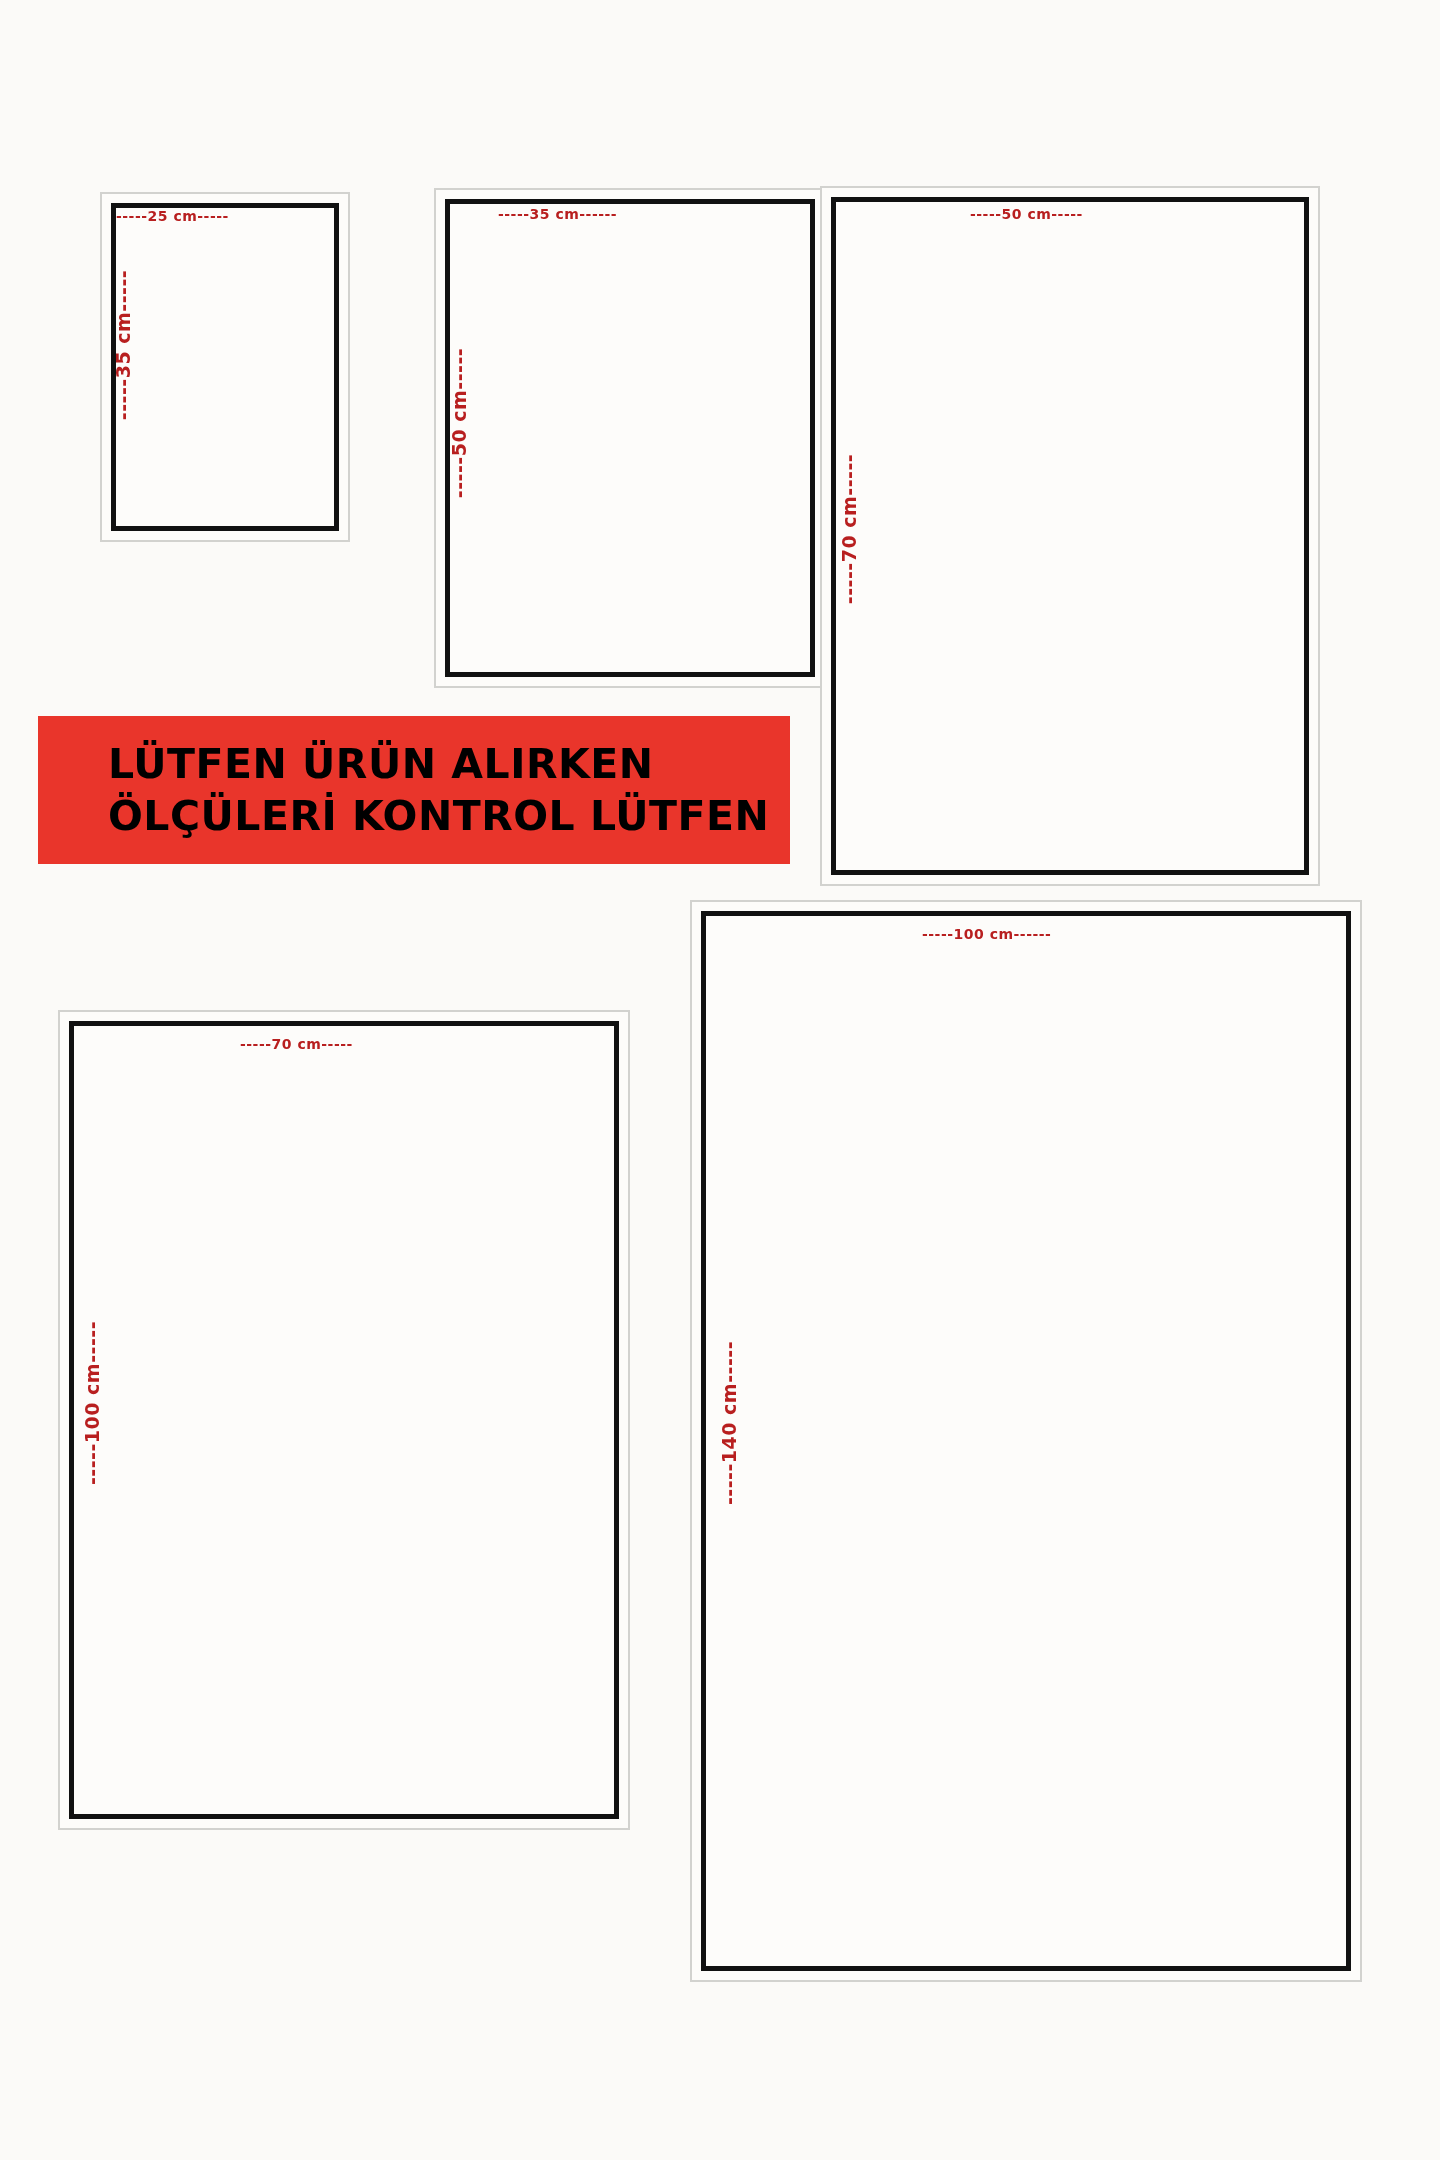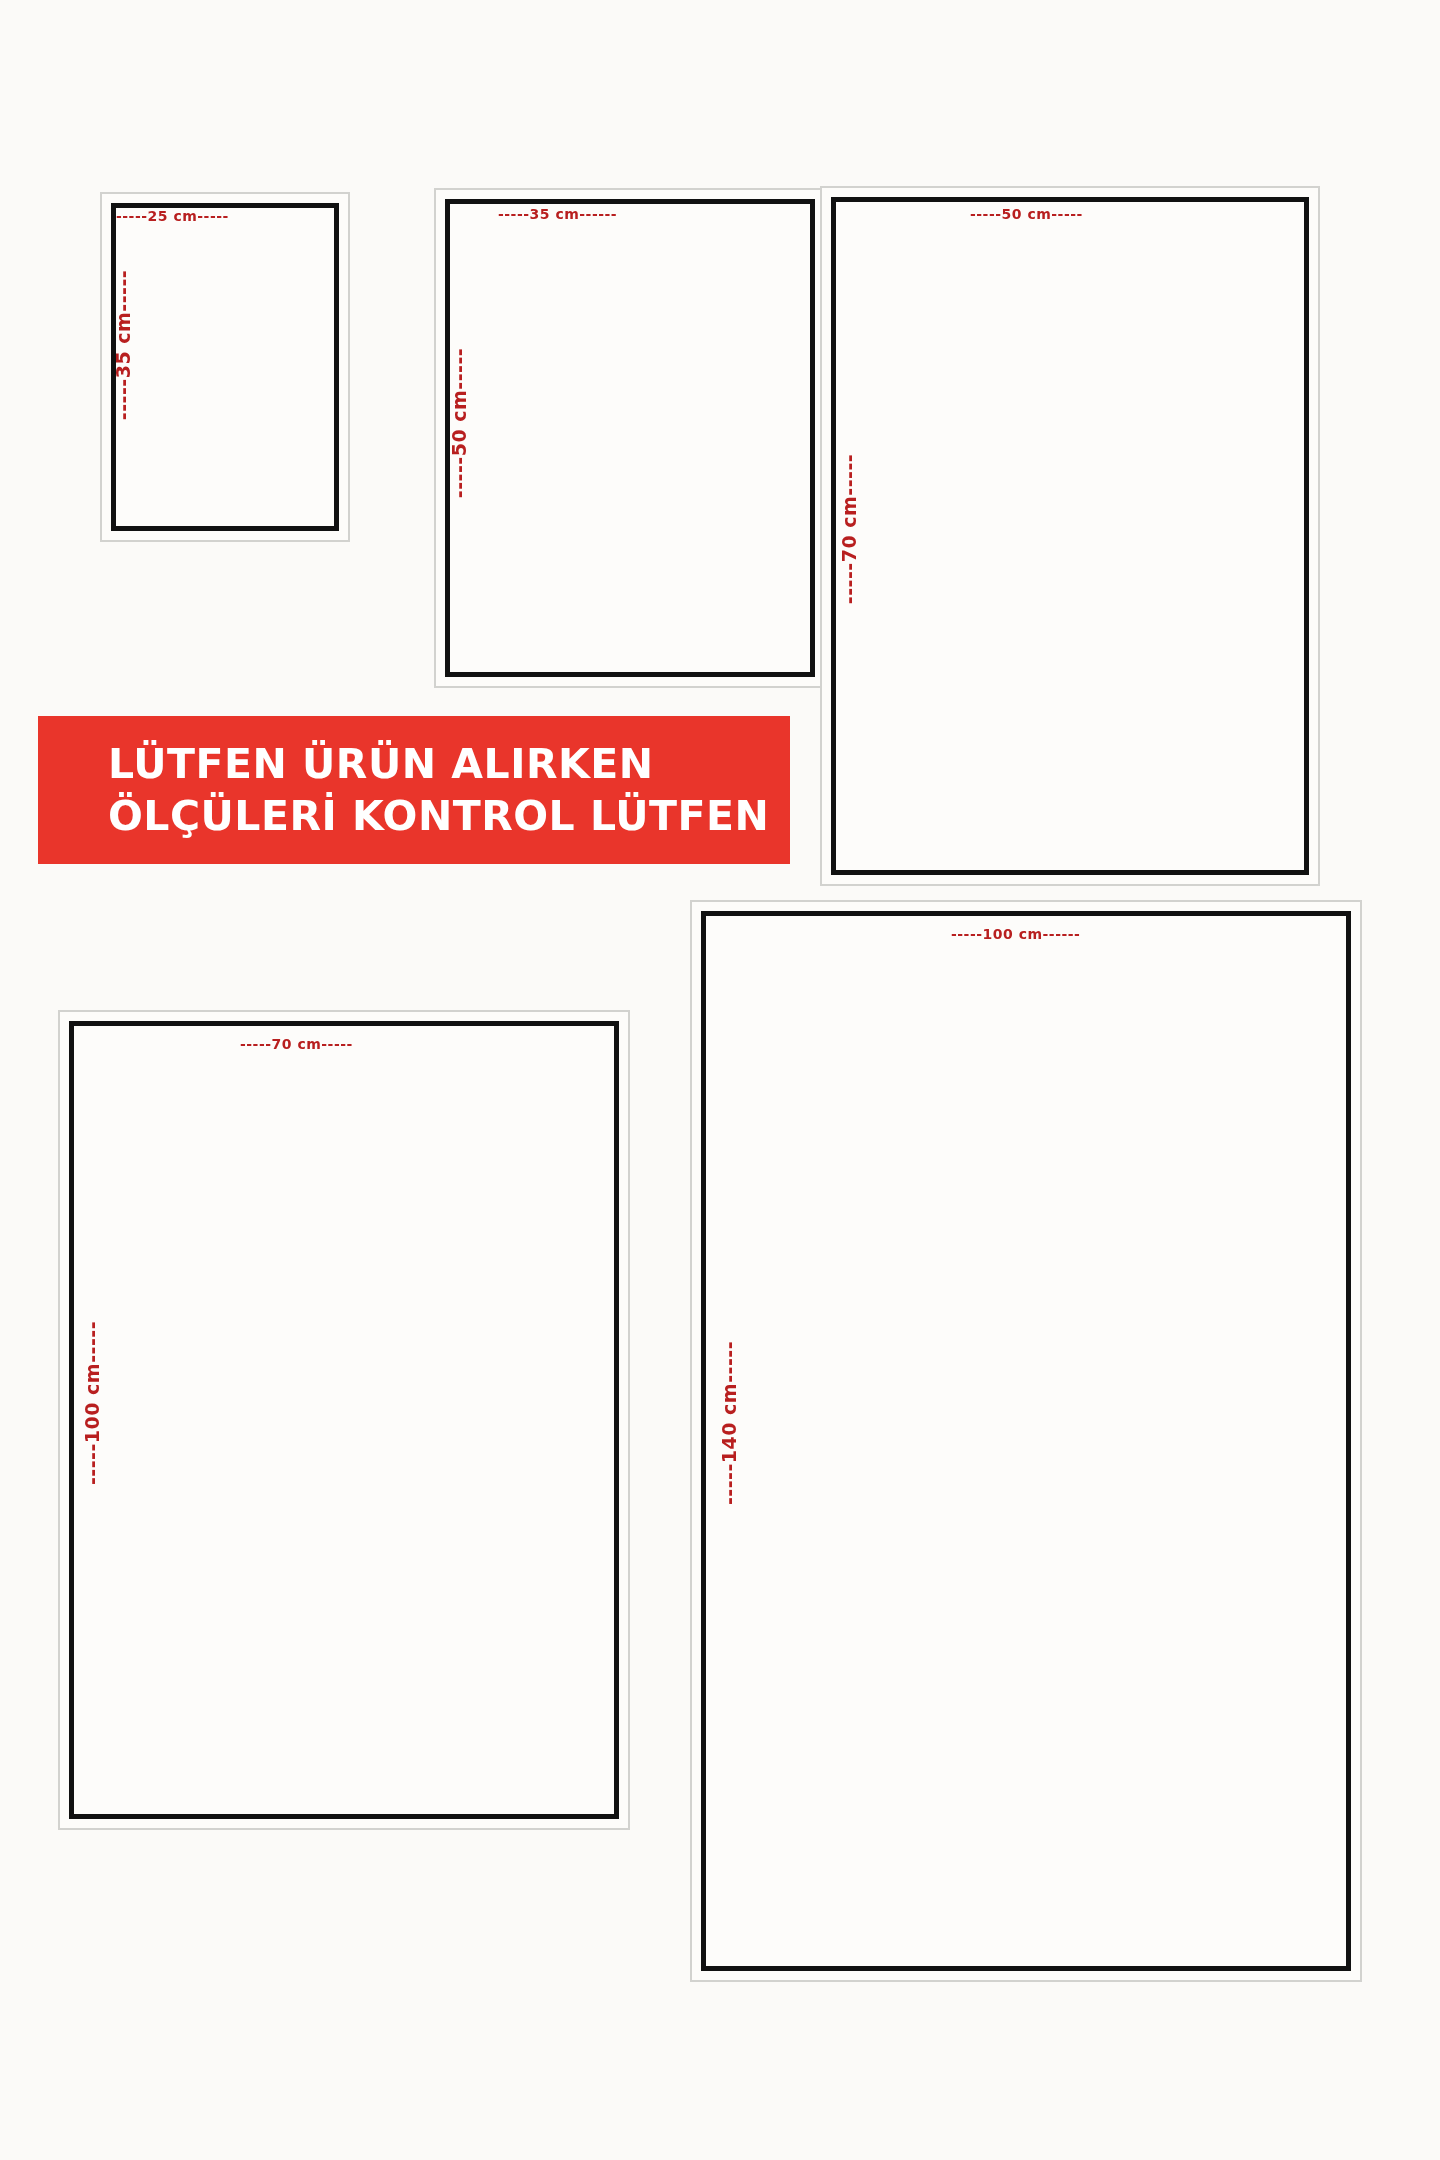--- a/index.html
+++ b/index.html
@@ -76,7 +76,7 @@
     box-sizing: border-box;
   }
   #warning-banner .line {
-    color: #ffffff;
+    color: #000000;
     font-family: "DejaVu Sans", sans-serif;
     font-weight: bold;
     font-size: 41px;

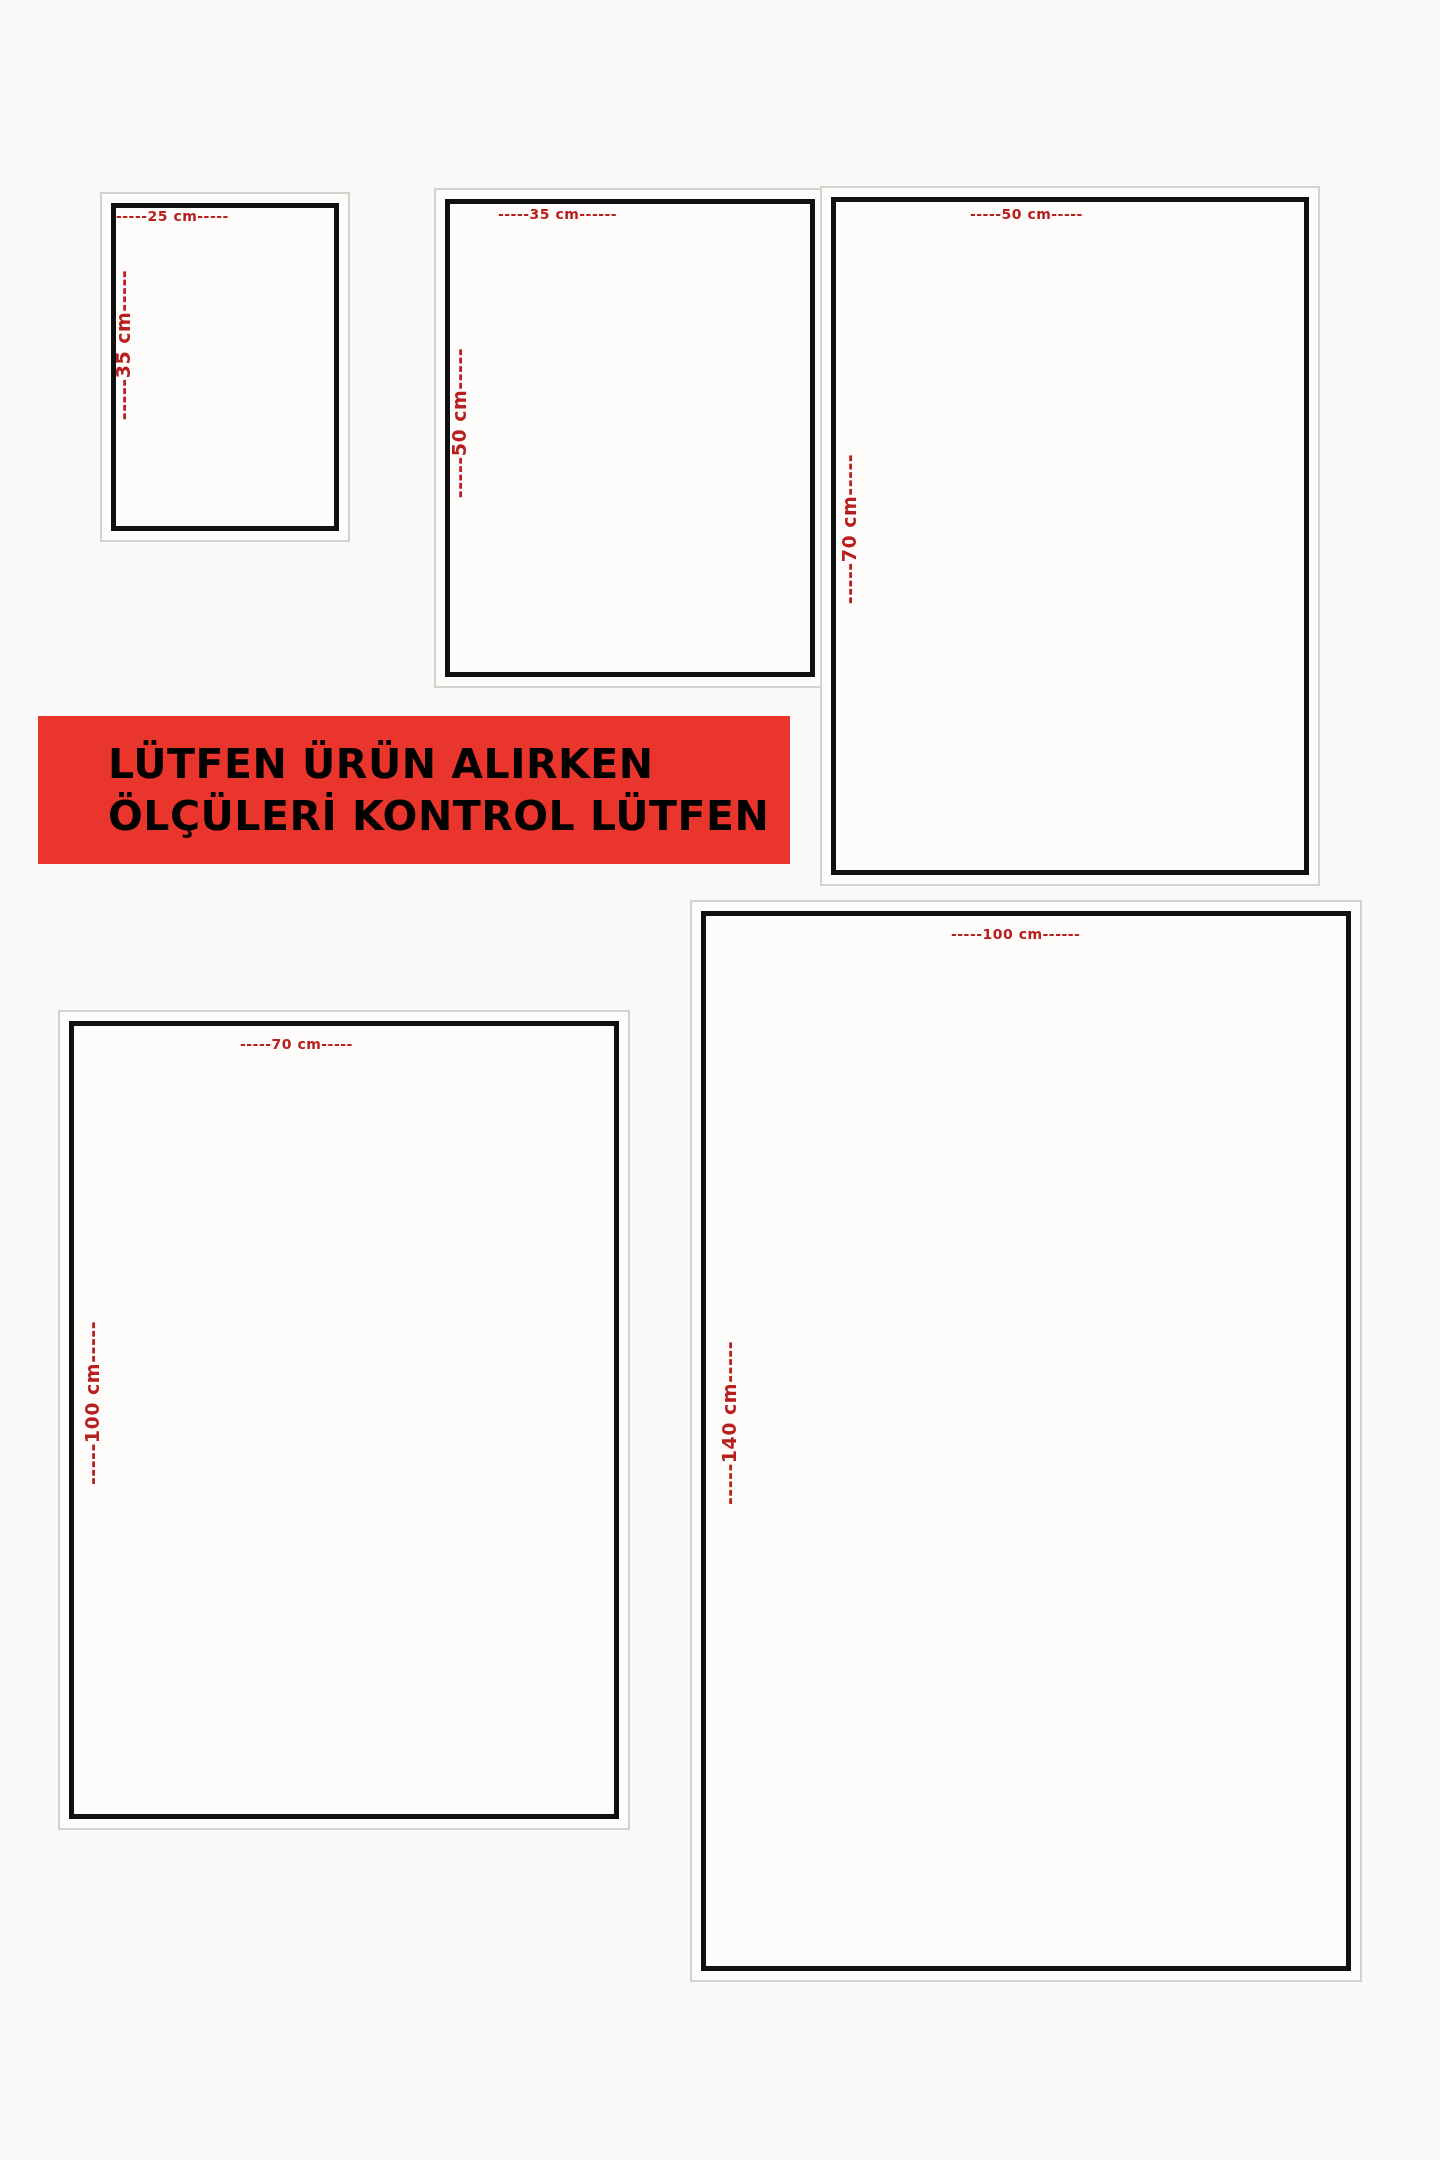--- a/index.html
+++ b/index.html
@@ -115,7 +115,7 @@
 
   <div class="frame" style="left:690px; top:900px; width:672px; height:1082px;">
     <div class="inner"></div>
-    <div class="dim dim-h" style="left:230px; top:24px;margin-left:29px;">-----100 cm------</div>
+    <div class="dim dim-h" style="left:230px; top:24px;">-----100 cm------</div>
     <div class="dim dim-v rot" style="left:-58px; top:510px; width:190px; text-align:center;">-----140 cm-----</div>
   </div>
 

